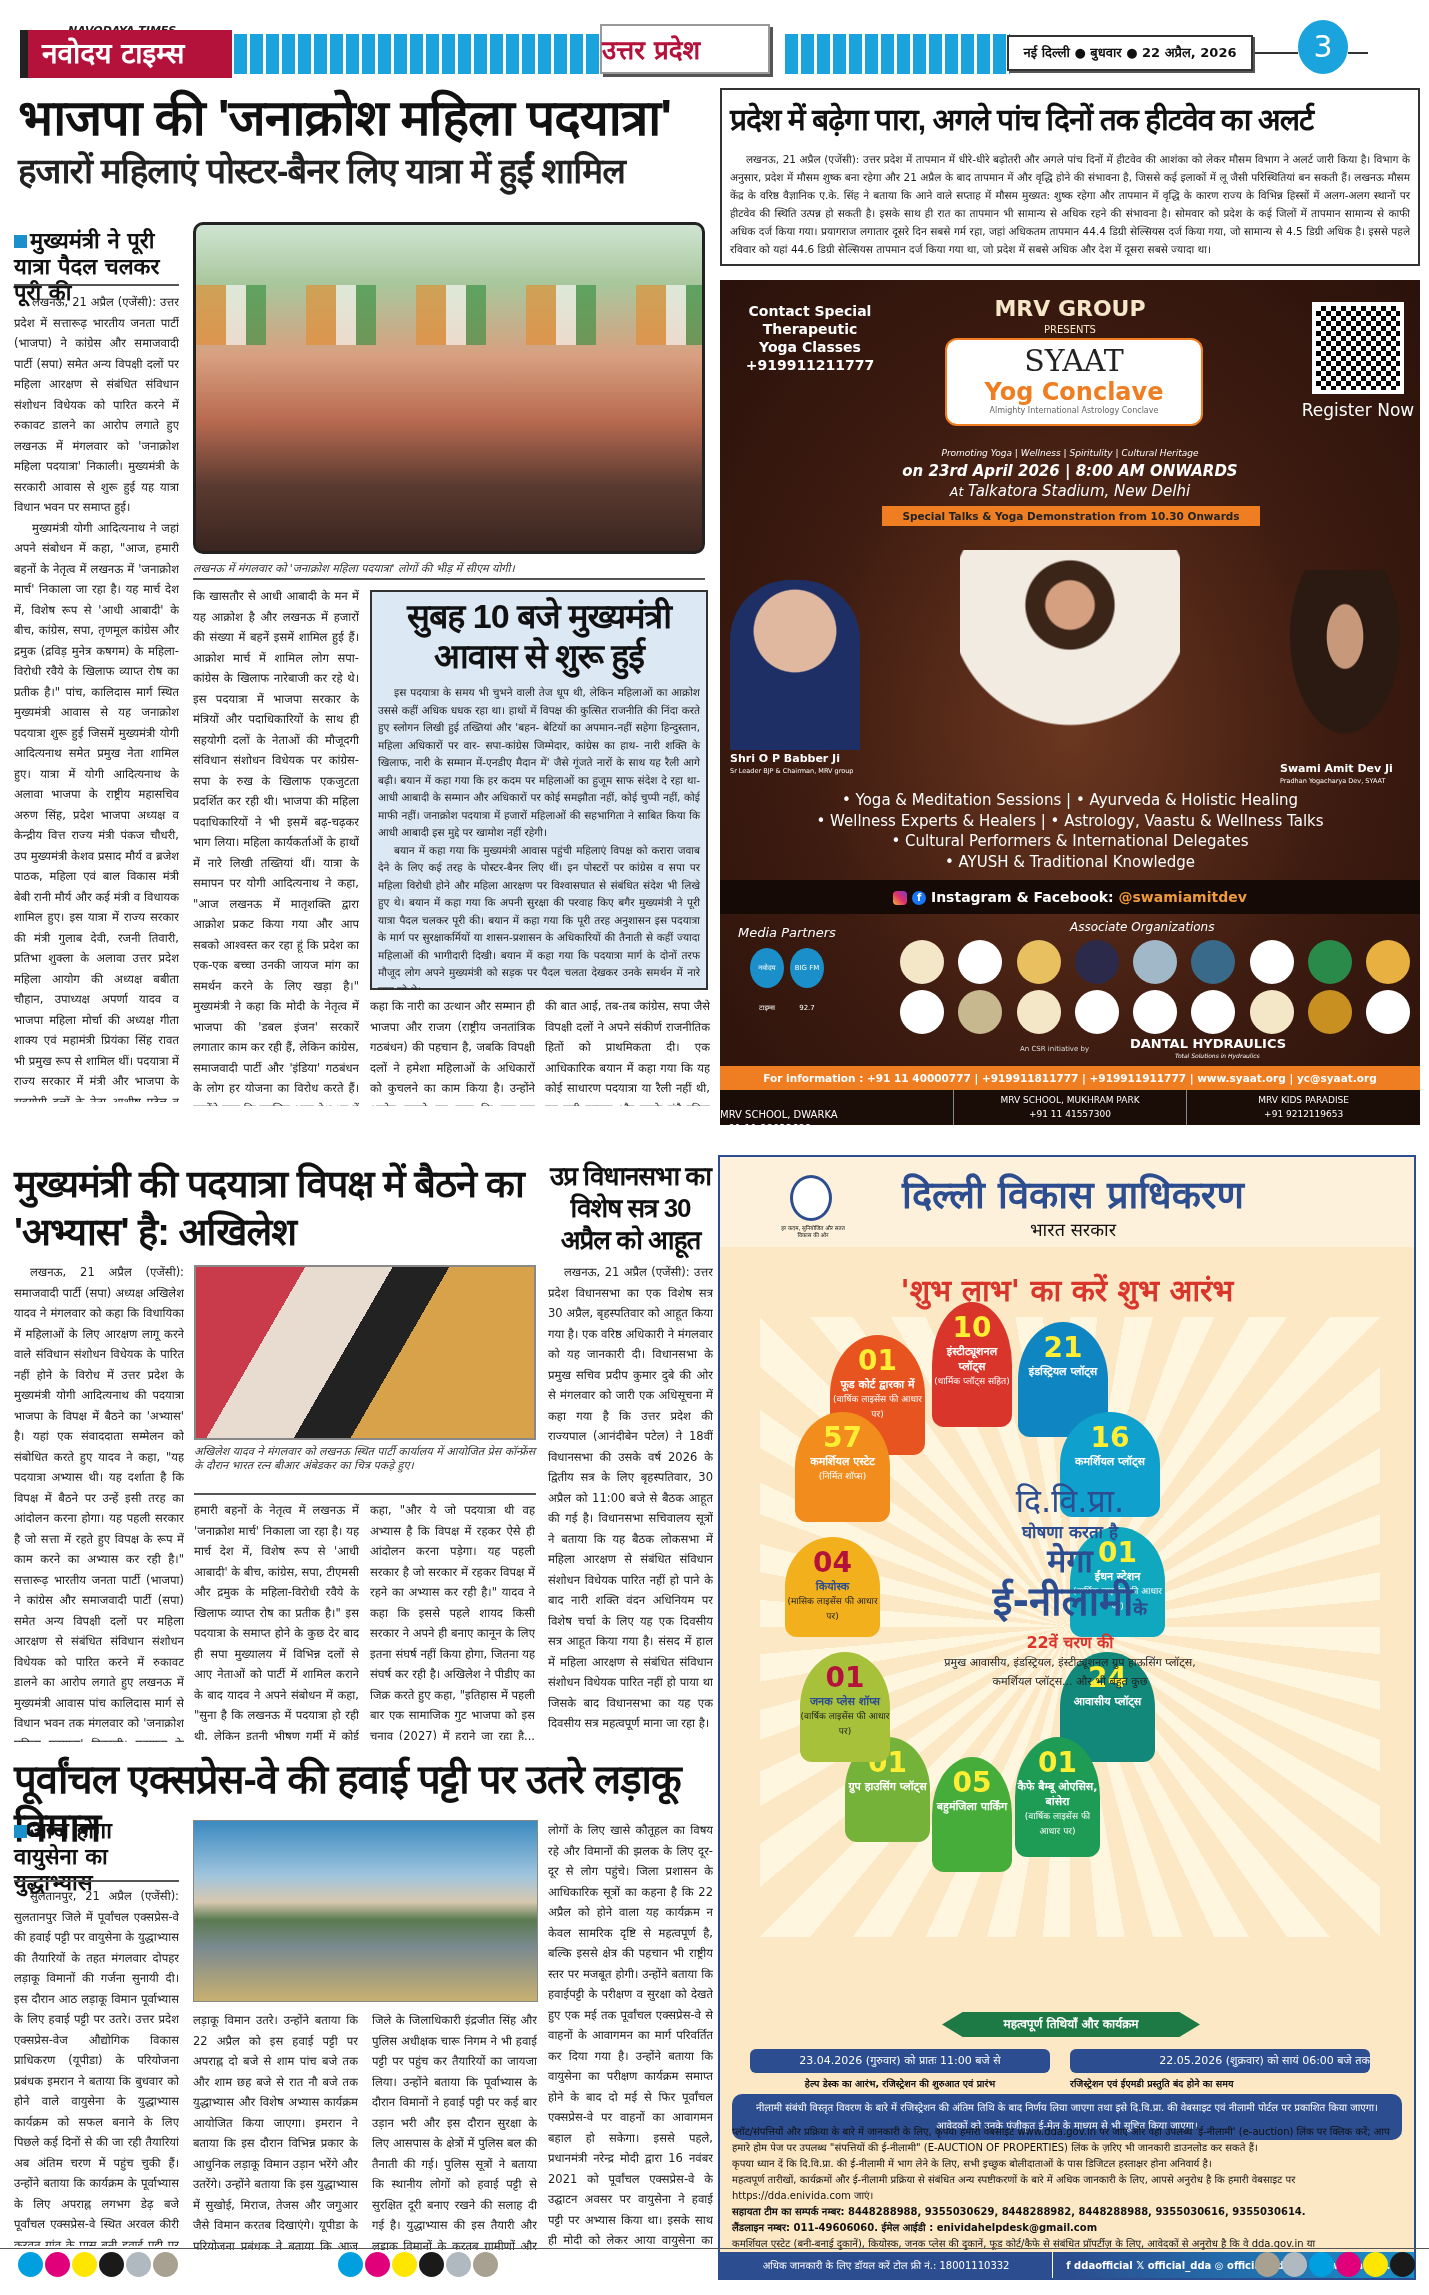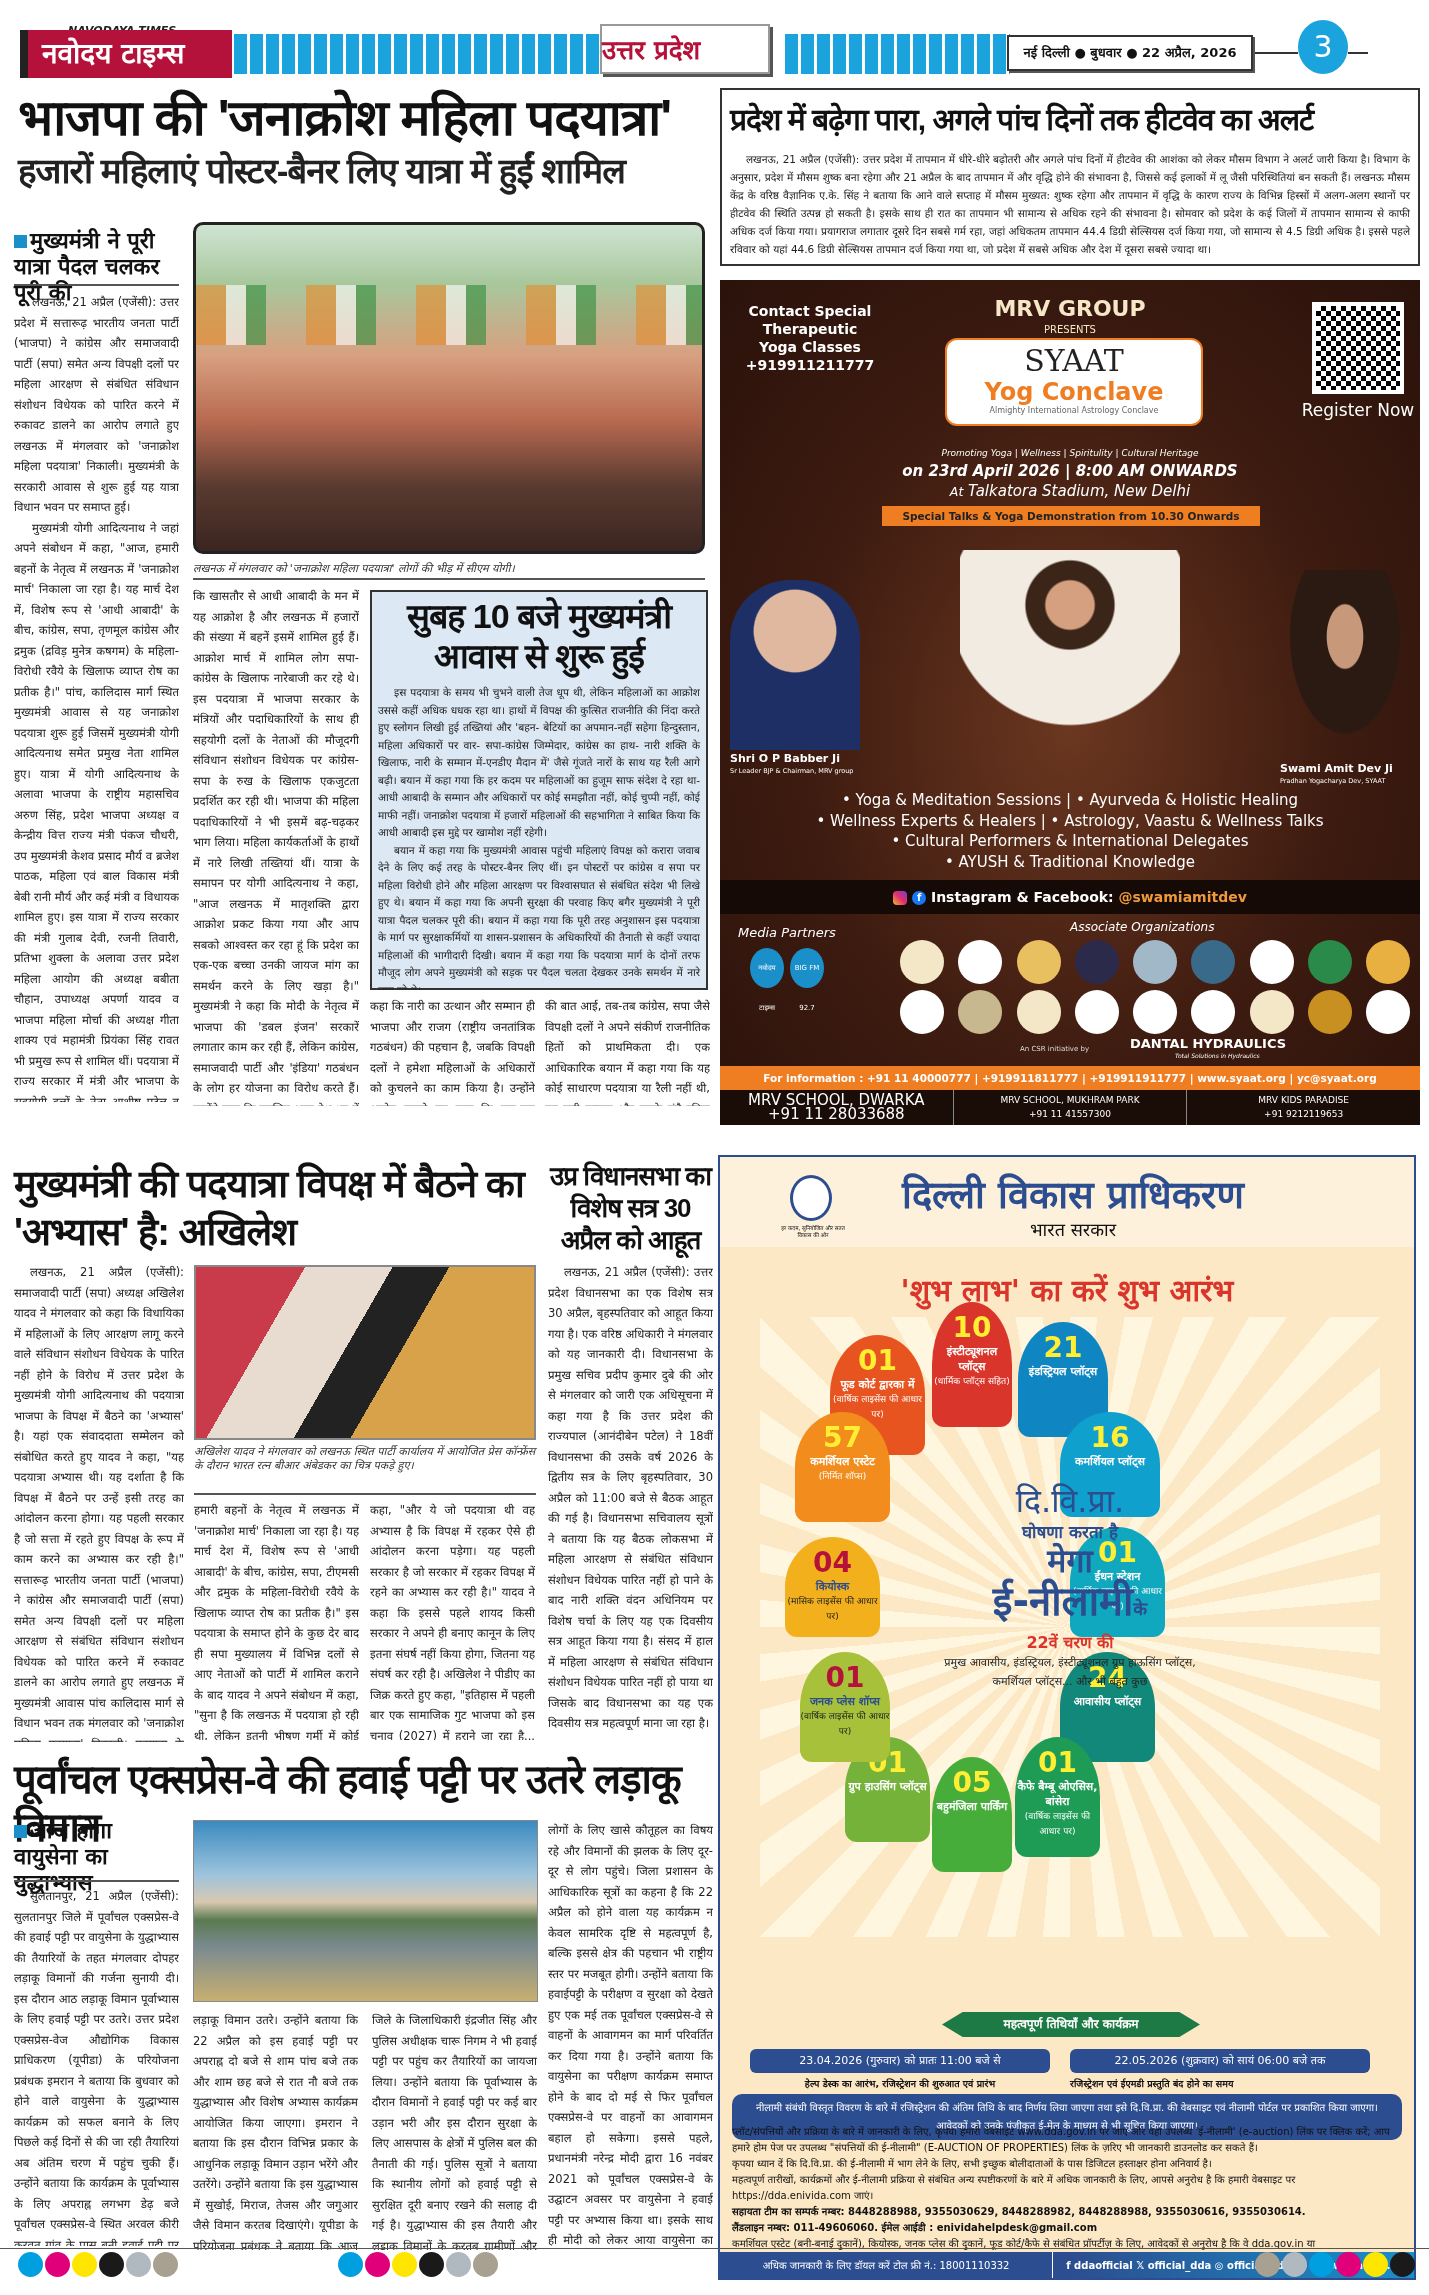--- a/index.html
+++ b/index.html
@@ -147,7 +147,7 @@
   <div class="t" style="left:0;top:786px;width:700px;height:24px;background:#ef7d22;font-weight:bold;font-size:10.5px;line-height:24px;text-align:center">For information : +91 11 40000777 | +919911811777 | +919911911777 | www.syaat.org | yc@syaat.org</div>
 </div>
 <div class="abs" style="left:720px;top:1090px;width:700px;height:35px;background:#1a0c07;color:#fff;display:flex">
-  <div style="flex:1;text-align:center;font-size:15px;line-height:14px;padding-top:3px;border-right:1px solid #888">
+  <div style="flex:1;font-size:10px;line-height:14px;padding-top:18px;border-right:1px solid #888">
       <div>MRV SCHOOL, DWARKA</div>
       <div>+91 11 28033688</div>
     </div>

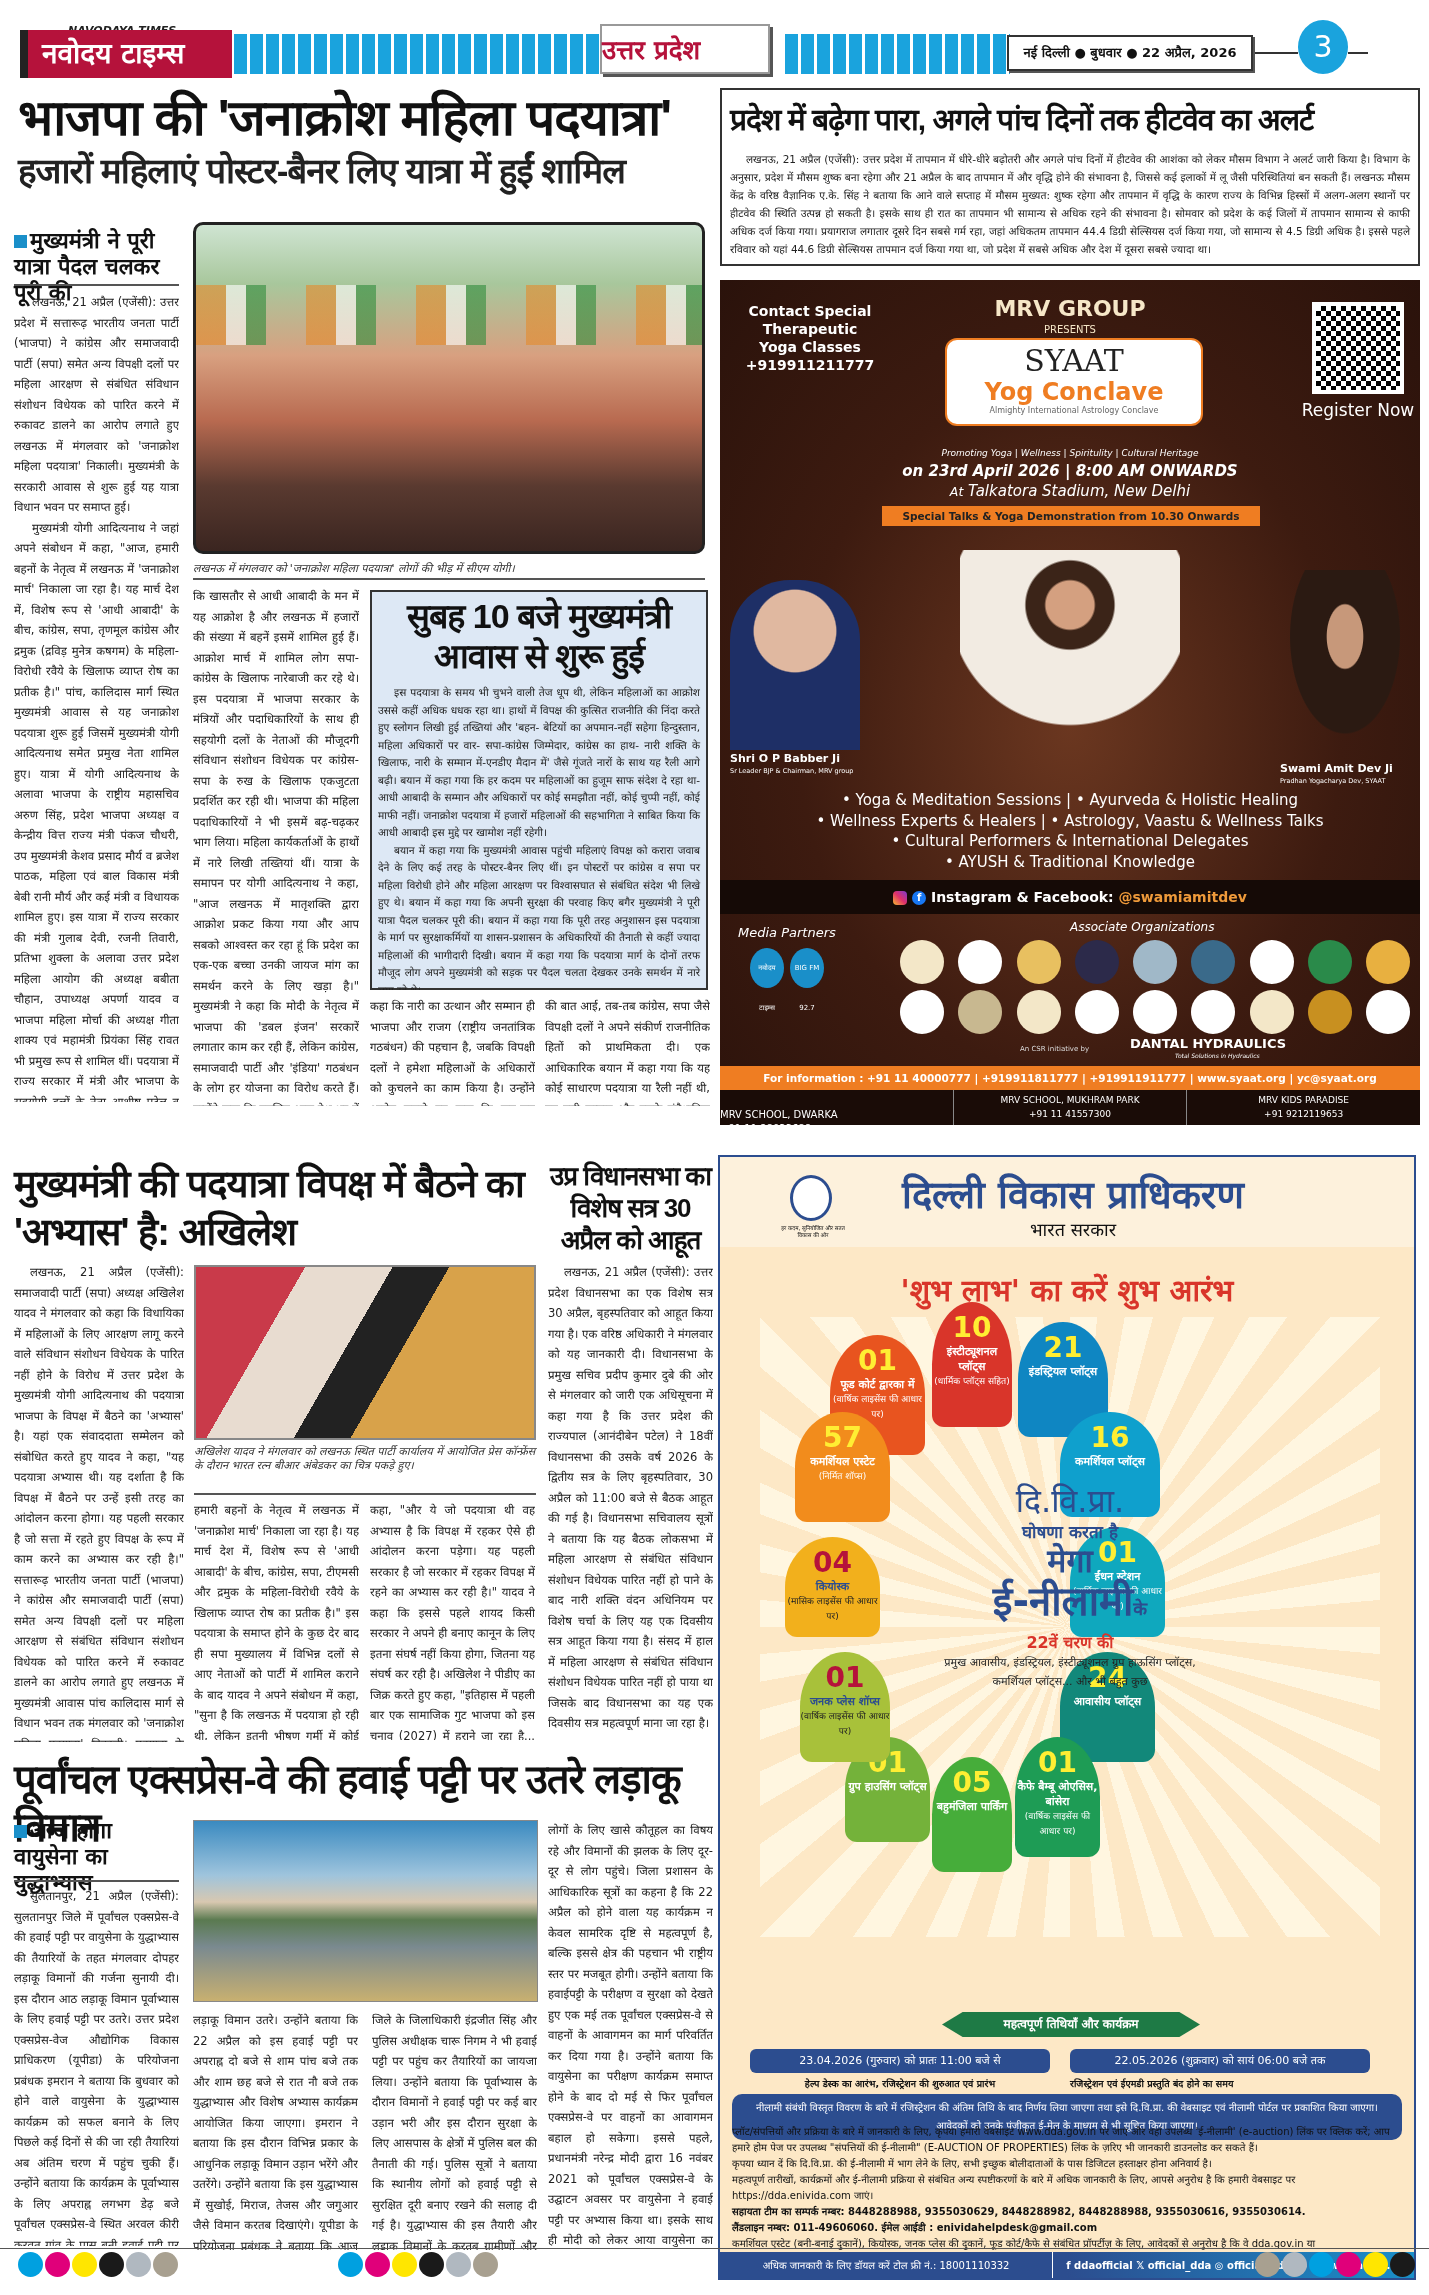--- a/index.html
+++ b/index.html
@@ -257,7 +257,7 @@
 
   <div class="abs" style="left:222px;top:855px;width:258px;height:25px;background:#1e7a45;color:#fff;font-weight:bold;font-size:12px;text-align:center;line-height:25px;clip-path:polygon(8% 0,92% 0,100% 50%,92% 100%,8% 100%,0 50%)">महत्वपूर्ण तिथियाँ और कार्यक्रम</div>
   <div class="abs" style="left:30px;top:892px;width:300px;height:24px;background:#2c4d8f;color:#fff;border-radius:6px;text-align:center;font-size:11px;line-height:24px">23.04.2026 (गुरुवार) को प्रातः 11:00 बजे से</div>
-  <div class="abs" style="left:350px;top:892px;width:300px;height:24px;background:#2c4d8f;color:#fff;border-radius:6px;text-align:center;font-size:11px;line-height:24px">22.05.2026 (शुक्रवार) को सायं 06:00 बजे तक</div>
+  <div class="abs" style="left:350px;top:892px;width:300px;height:24px;background:#2c4d8f;color:#fff;border-radius:6px;text-align:right;font-size:11px;line-height:24px">22.05.2026 (शुक्रवार) को सायं 06:00 बजे तक</div>
   <div class="abs" style="left:30px;top:920px;width:300px;text-align:center;font-size:9.5px;font-weight:bold">हेल्प डेस्क का आरंभ, रजिस्ट्रेशन की शुरुआत एवं प्रारंभ</div>
   <div class="abs" style="left:350px;top:920px;width:300px;text-align:left;font-size:9.5px;font-weight:bold">रजिस्ट्रेशन एवं ईएमडी प्रस्तुति बंद होने का समय</div>
   <div class="abs" style="left:12px;top:937px;width:670px;height:46px;background:#2c4d8f;color:#fff;border-radius:10px;text-align:center;font-size:10px;line-height:18px;padding:5px 8px">नीलामी संबंधी विस्तृत विवरण के बारे में रजिस्ट्रेशन की अंतिम तिथि के बाद निर्णय लिया जाएगा तथा इसे दि.वि.प्रा. की वेबसाइट एवं नीलामी पोर्टल पर प्रकाशित किया जाएगा। आवेदकों को उनके पंजीकृत ई-मेल के माध्यम से भी सूचित किया जाएगा।</div>

